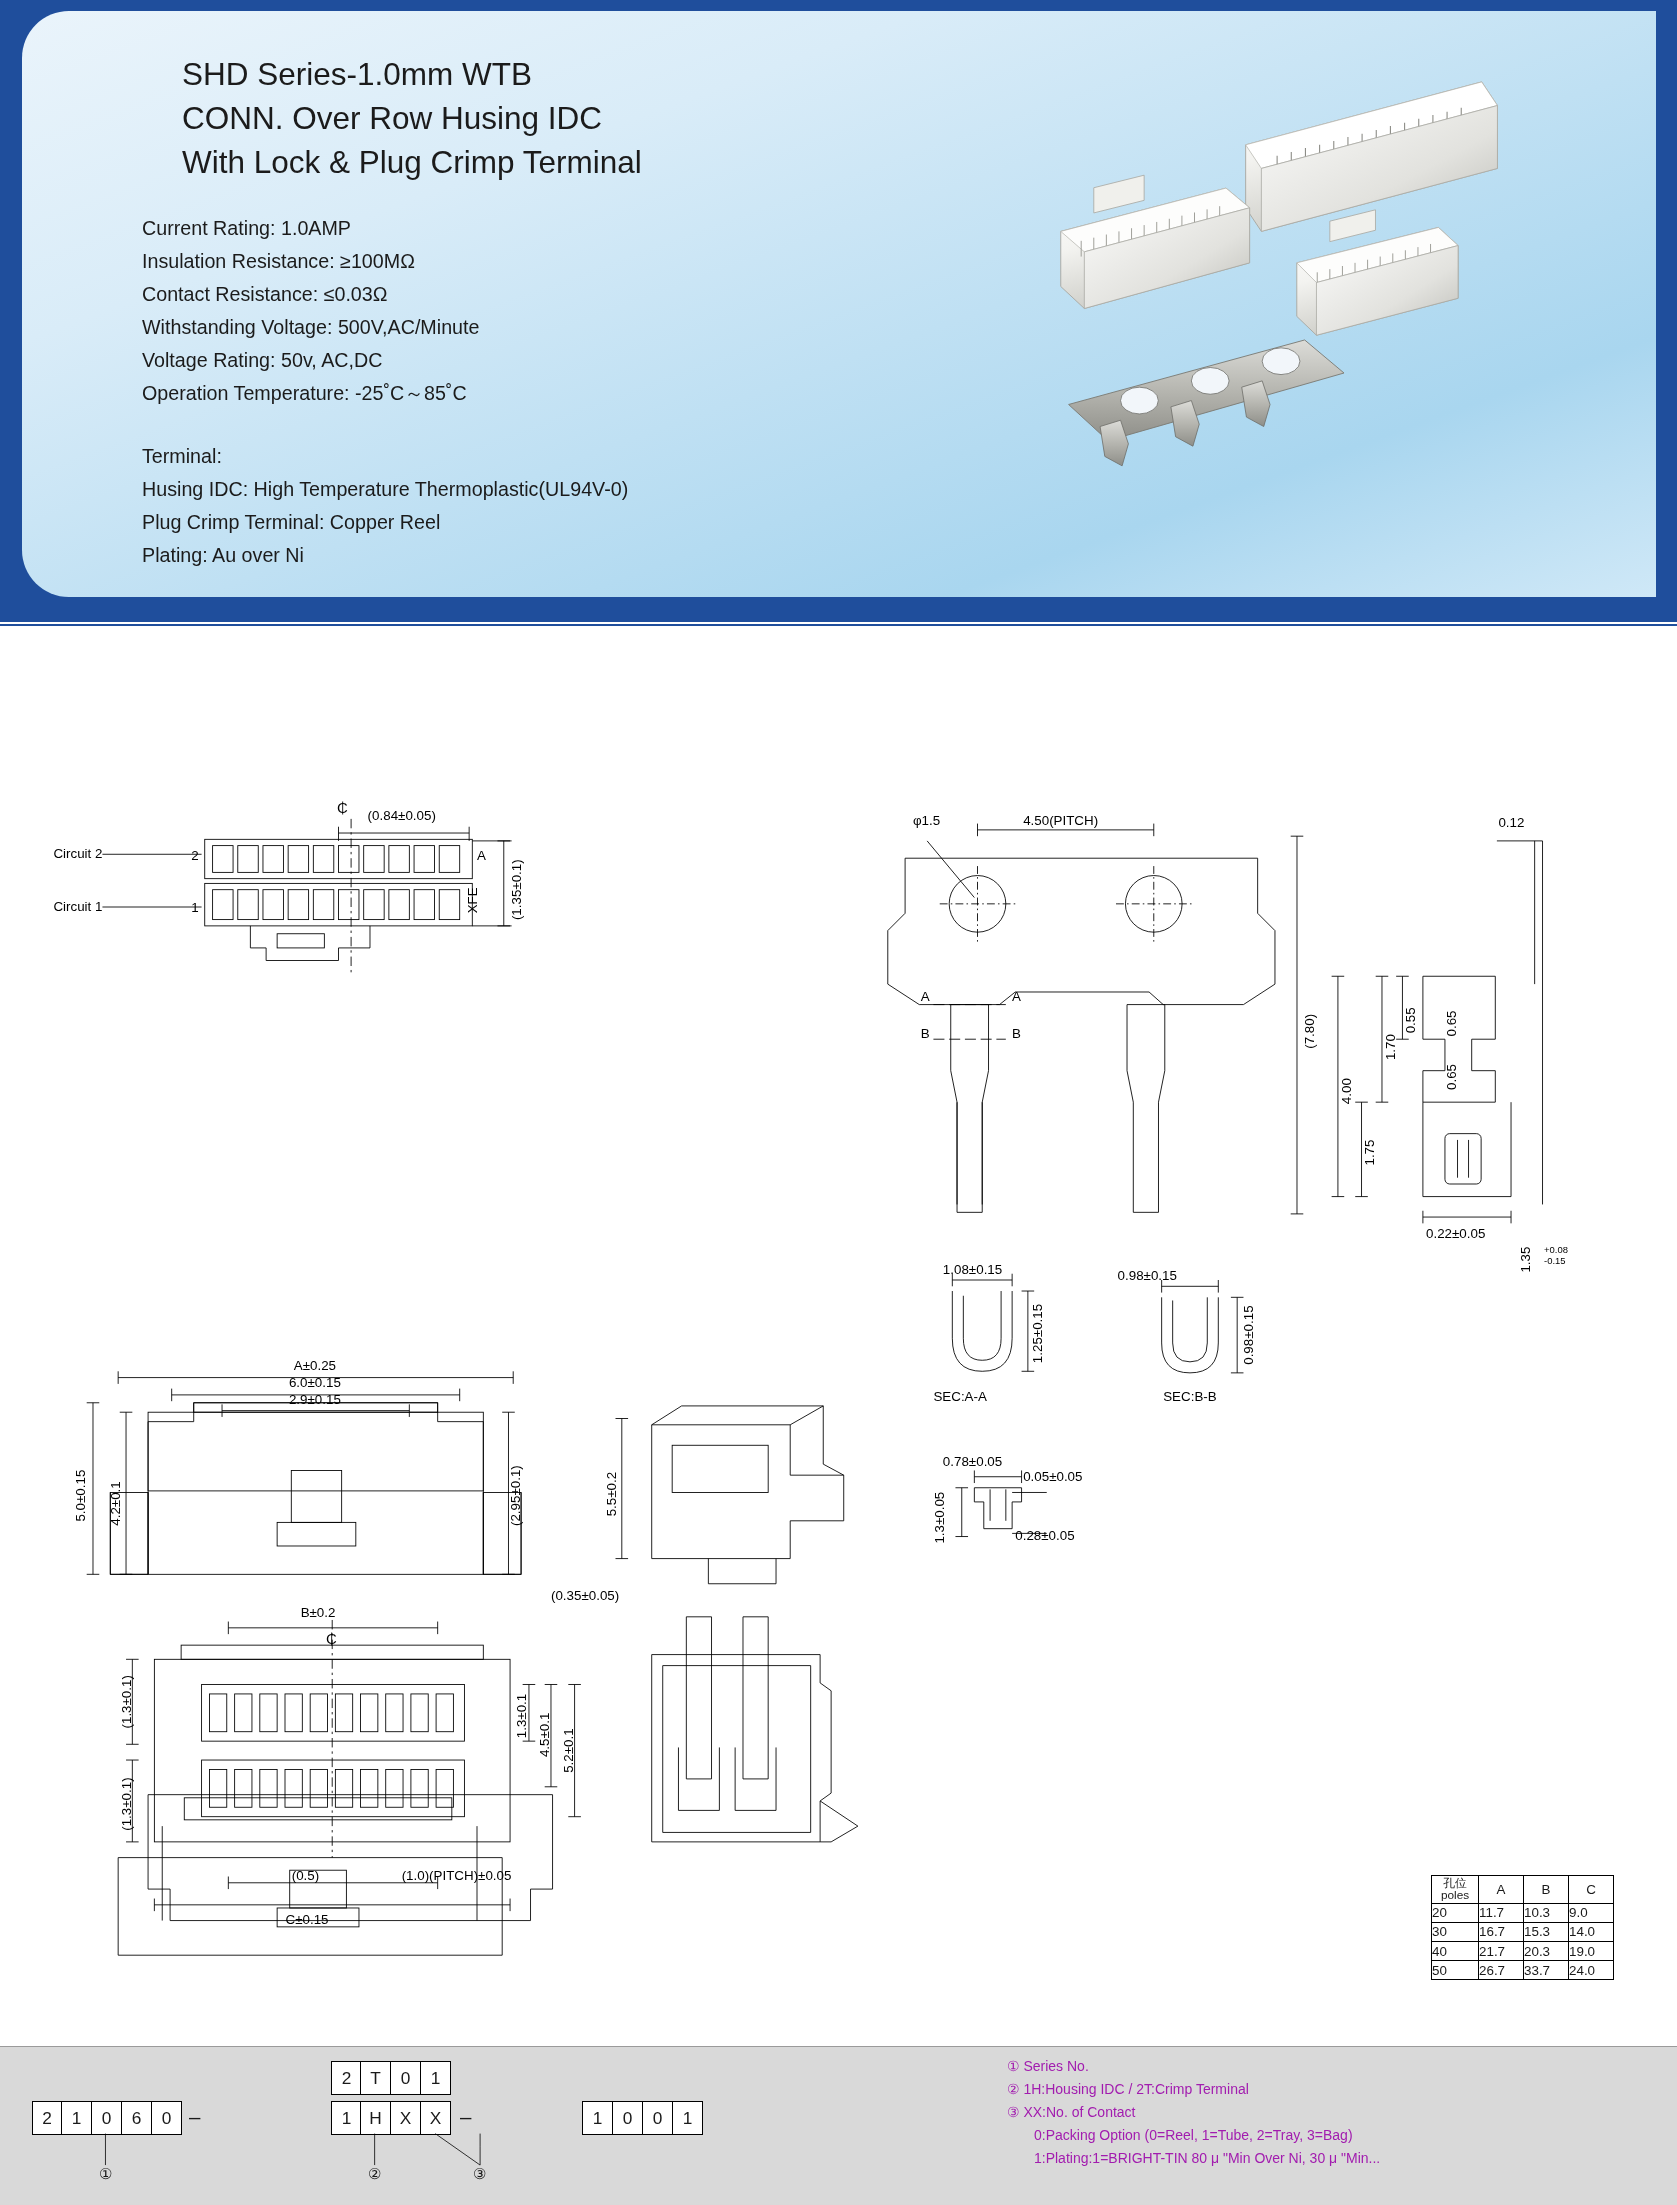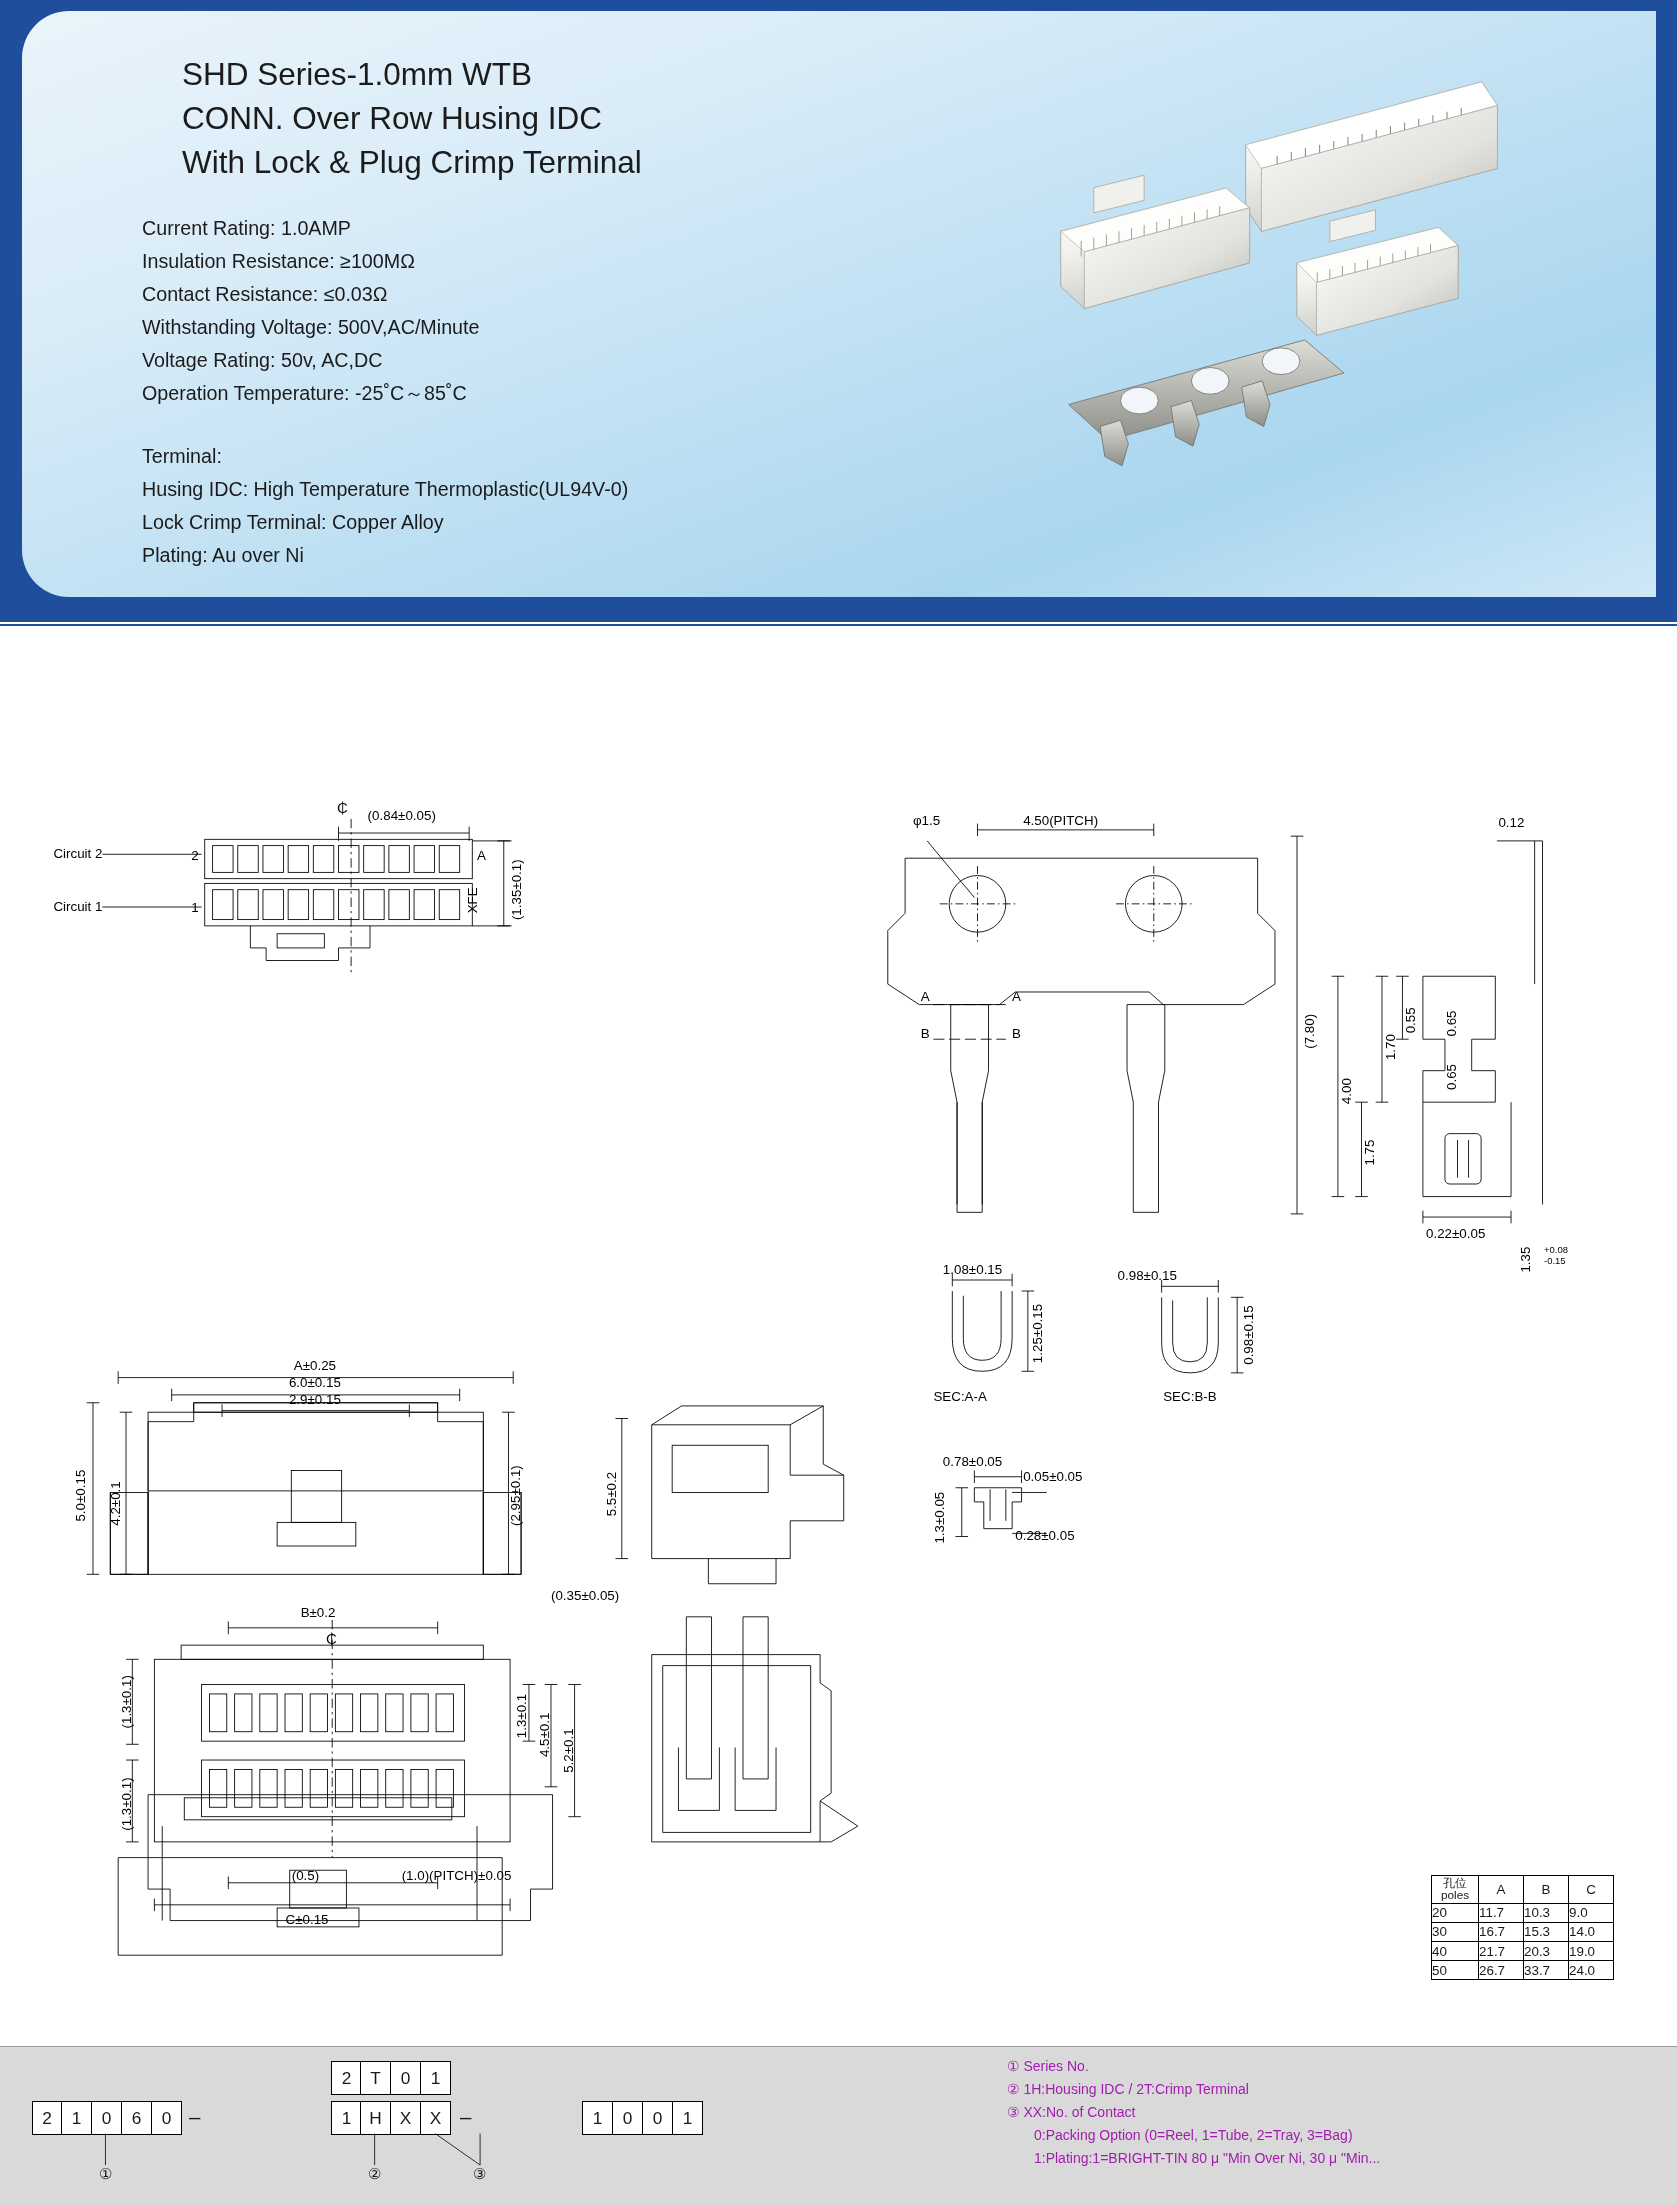--- a/index.html
+++ b/index.html
@@ -103,7 +103,7 @@
       <div class="material">
         <div>Terminal:</div>
         <div>Husing IDC: High Temperature Thermoplastic(UL94V-0)</div>
-        <div>Lock Crimp Terminal: Copper Alloy</div>
+        <div>Plug Crimp Terminal: Copper Reel</div>
         <div>Plating: Au over Ni</div>
       </div>
 

